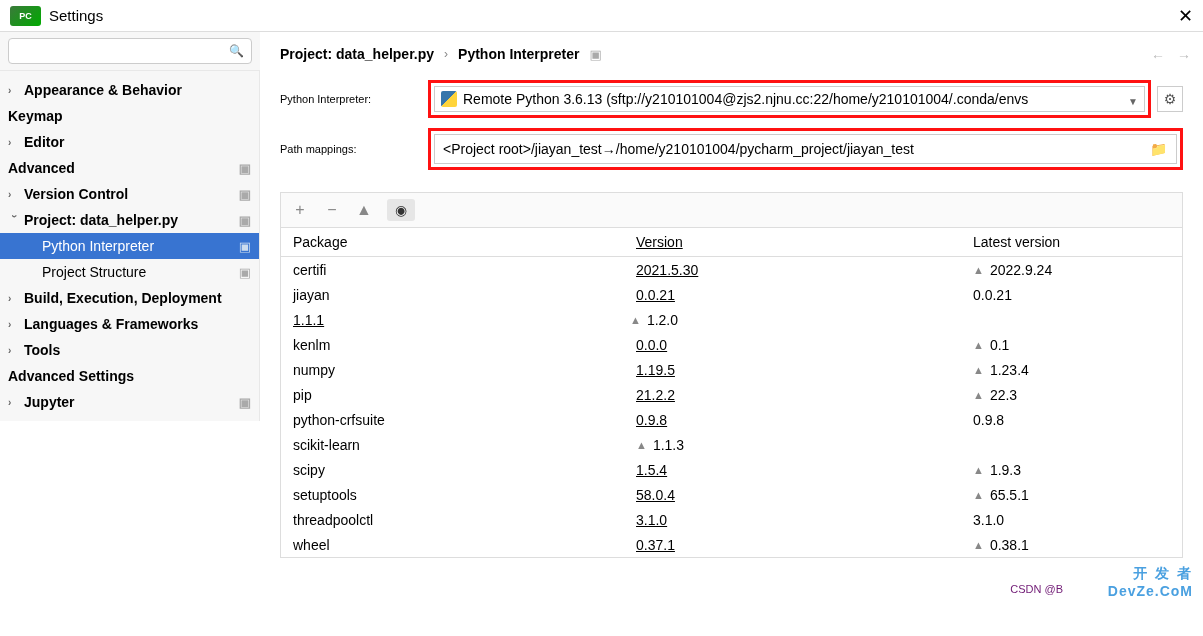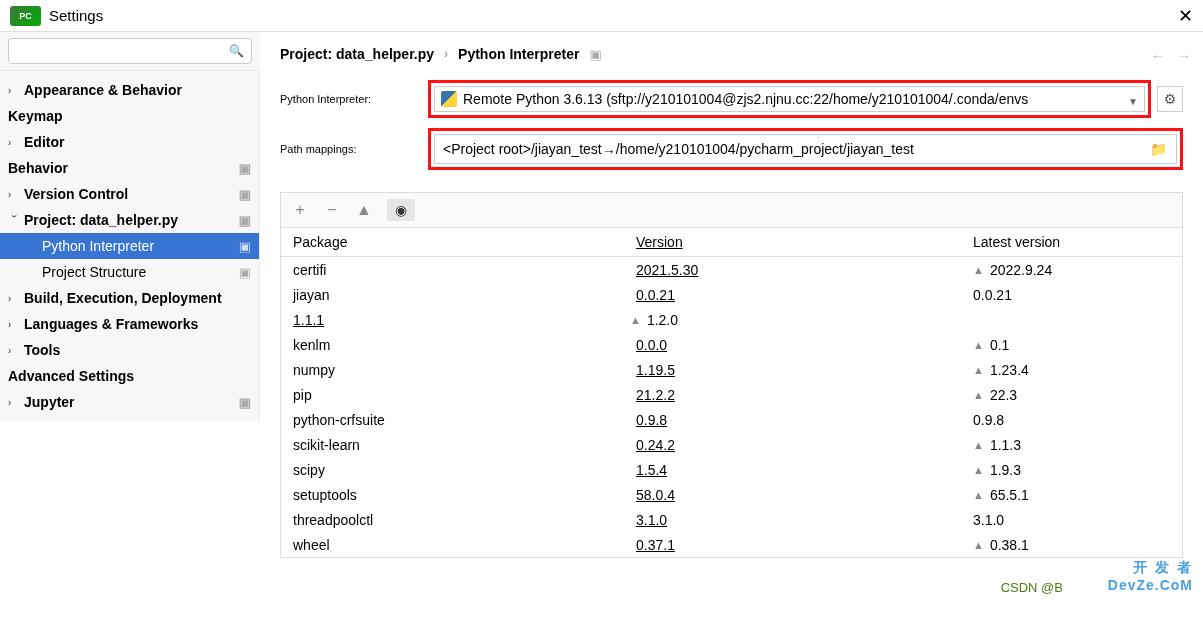--- a/index.html
+++ b/index.html
@@ -90,7 +90,7 @@
           <span>Editor</span>
         </div>
       <div class="sidebar-item bold indent1">
-          <span>Behavior</span>
+          <span>Advanced</span>
           <span class="sub-icon">▣</span>
         </div>
       <div class="sidebar-item bold">

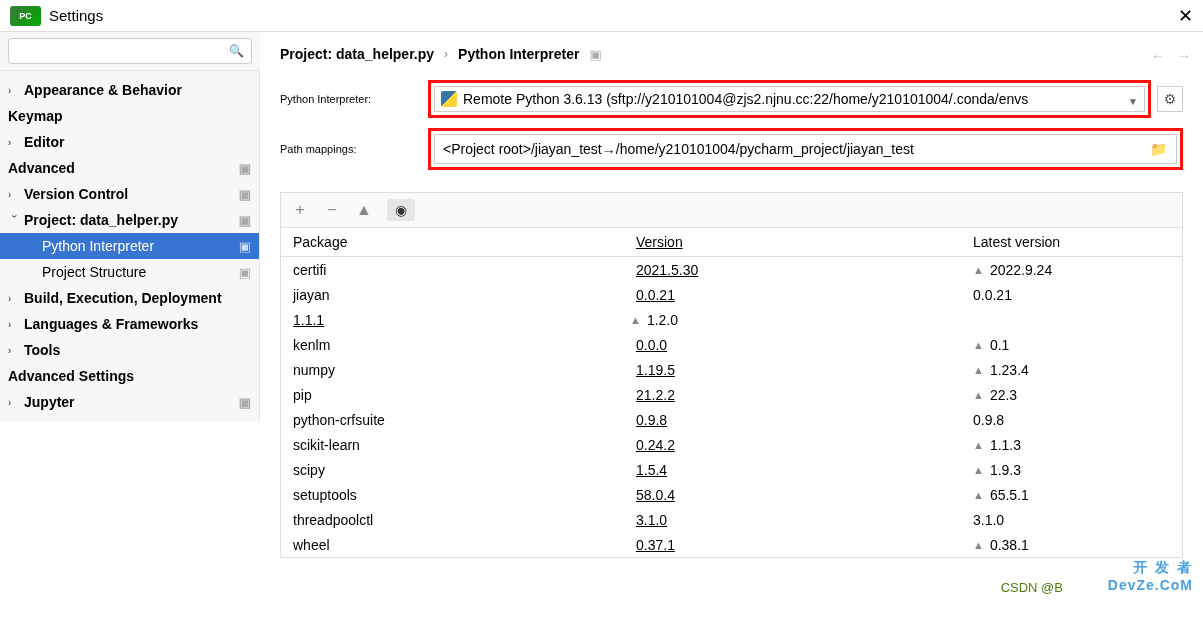--- a/index.html
+++ b/index.html
@@ -222,7 +222,6 @@
           </div>
           <div class="pkg-row">
             <div class="col-pkg">scikit-learn</div>
-            <div class="col-ver">0.24.2</div>
             <div class="col-lat"><span class="up-arrow">▲</span> 1.1.3</div>
           </div>
           <div class="pkg-row">

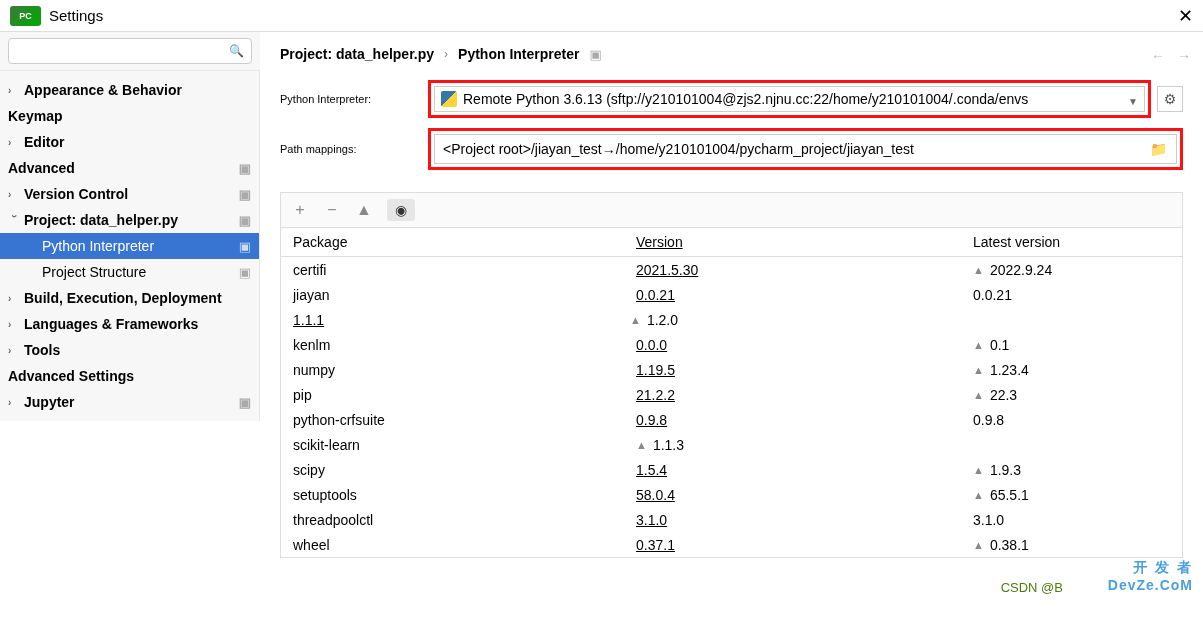--- a/index.html
+++ b/index.html
@@ -58,7 +58,7 @@
     .pkg-row { font-size: 14.5px; color: #000; padding: 4.5px 12px; }
     .up-arrow { color: #888; font-size: 11px; }
     
-    .watermark { position: absolute; right: 10px; bottom: 6px; font-size: 22px; color: #4aa0e0; font-weight: 700; letter-spacing: 2px; text-align: right; }
+    .watermark { position: absolute; right: 10px; bottom: 0; font-size: 22px; color: #4aa0e0; font-weight: 700; letter-spacing: 2px; text-align: right; }
     .watermark .small { font-size: 14px; letter-spacing: 1px; }
     .csdn { position: absolute; right: 140px; bottom: 4px; color: #4d7c0f; font-size: 13px; }
   </style>

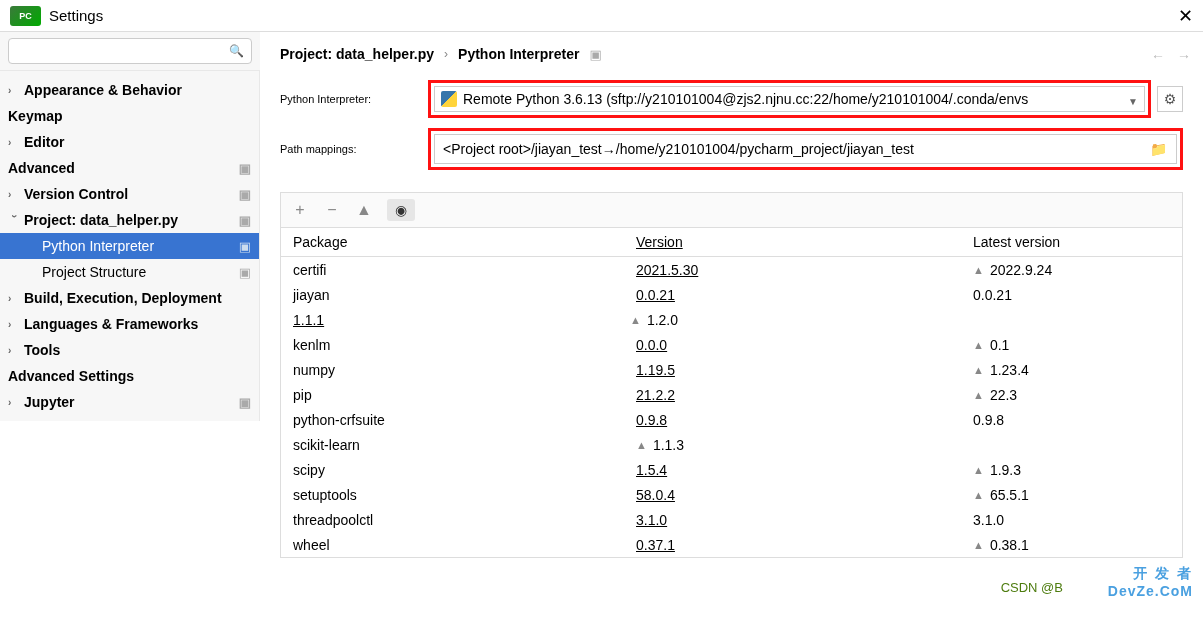--- a/index.html
+++ b/index.html
@@ -60,7 +60,7 @@
     
     .watermark { position: absolute; right: 10px; bottom: 0; font-size: 22px; color: #4aa0e0; font-weight: 700; letter-spacing: 2px; text-align: right; }
     .watermark .small { font-size: 14px; letter-spacing: 1px; }
-    .csdn { position: absolute; right: 140px; bottom: 4px; color: #4d7c0f; font-size: 13px; }
+    .csdn { position: absolute; right: 140px; bottom: 4px; color: #701a75; font-size: 11px; }
   </style>
 </head>
 <body>

